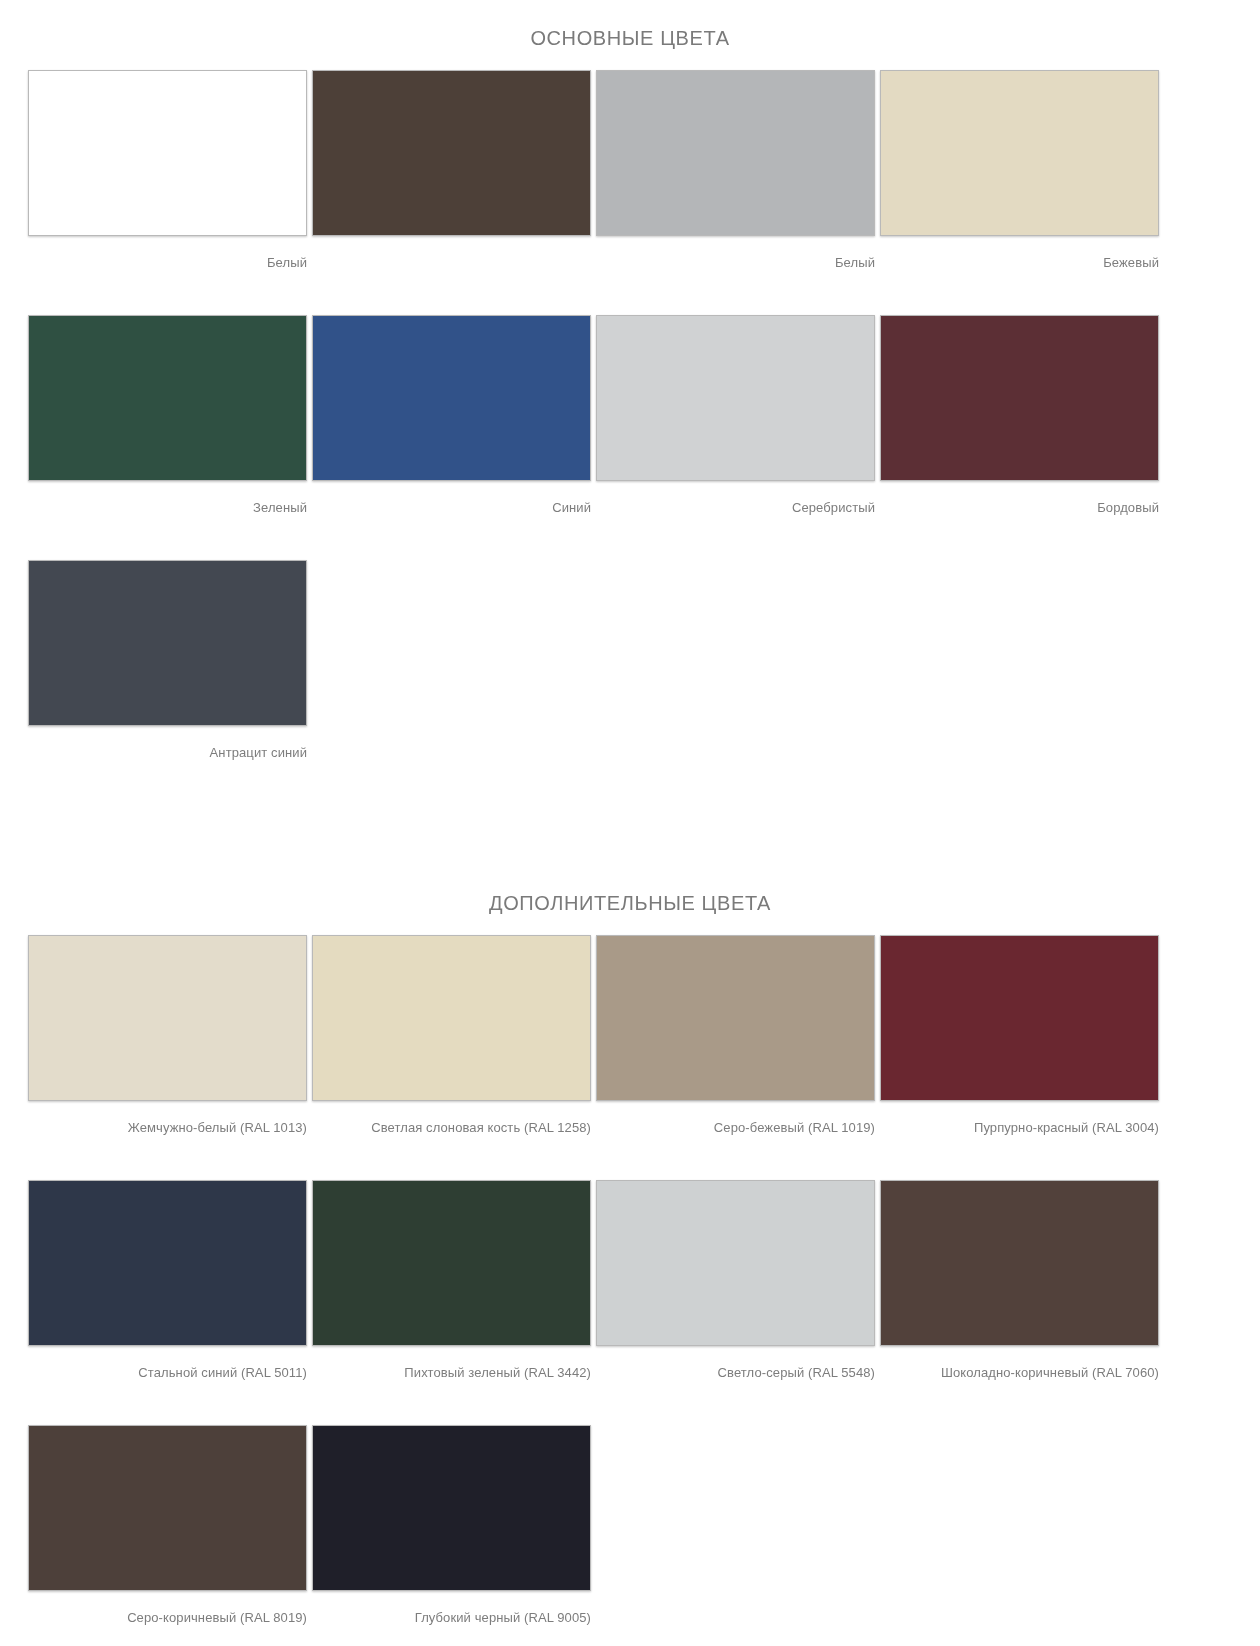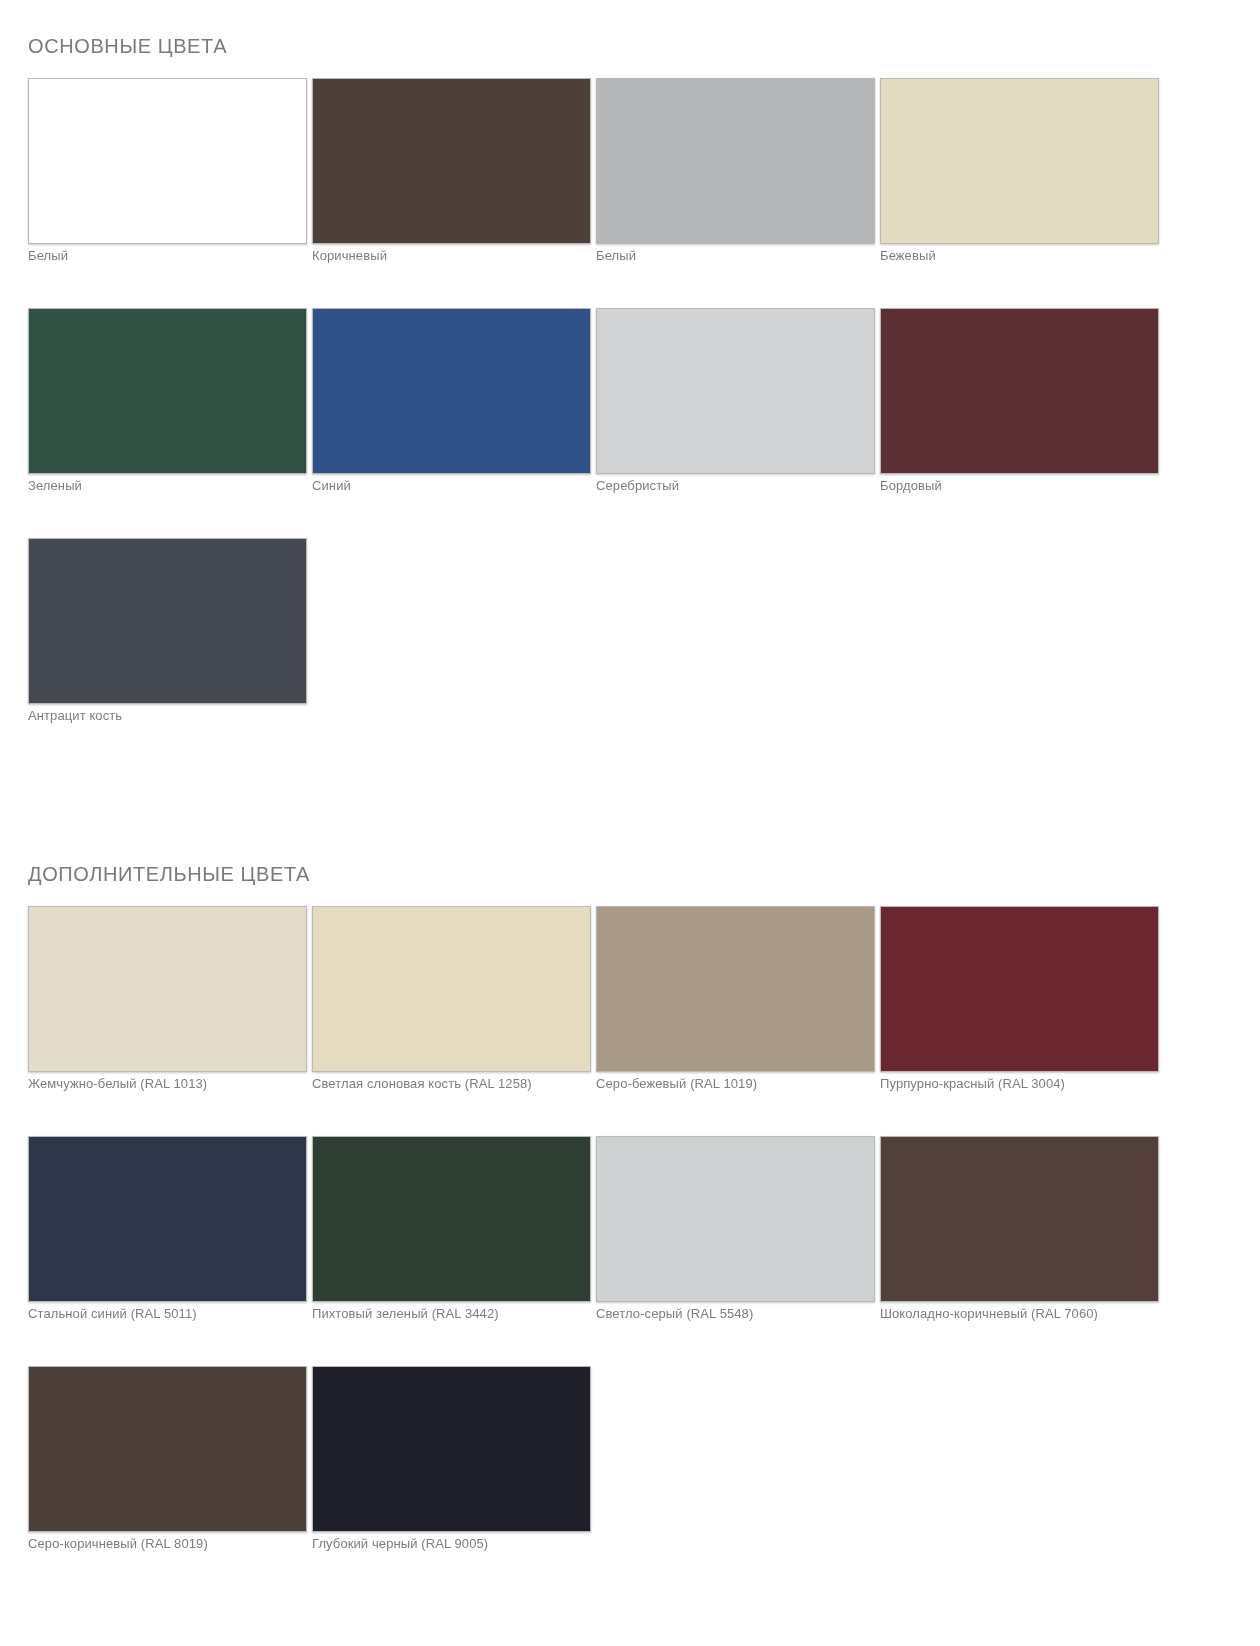--- a/index.html
+++ b/index.html
@@ -35,9 +35,10 @@
     font-weight: 400;
     letter-spacing: 0.6px;
     color: #7a7a7a;
-    margin: 16px 0 20px 0;
+    margin: 8px 0 20px 0;
     line-height: 1.2;
     text-transform: uppercase;
+    text-align: center;
   }
   .swatch-grid {
     display: grid;

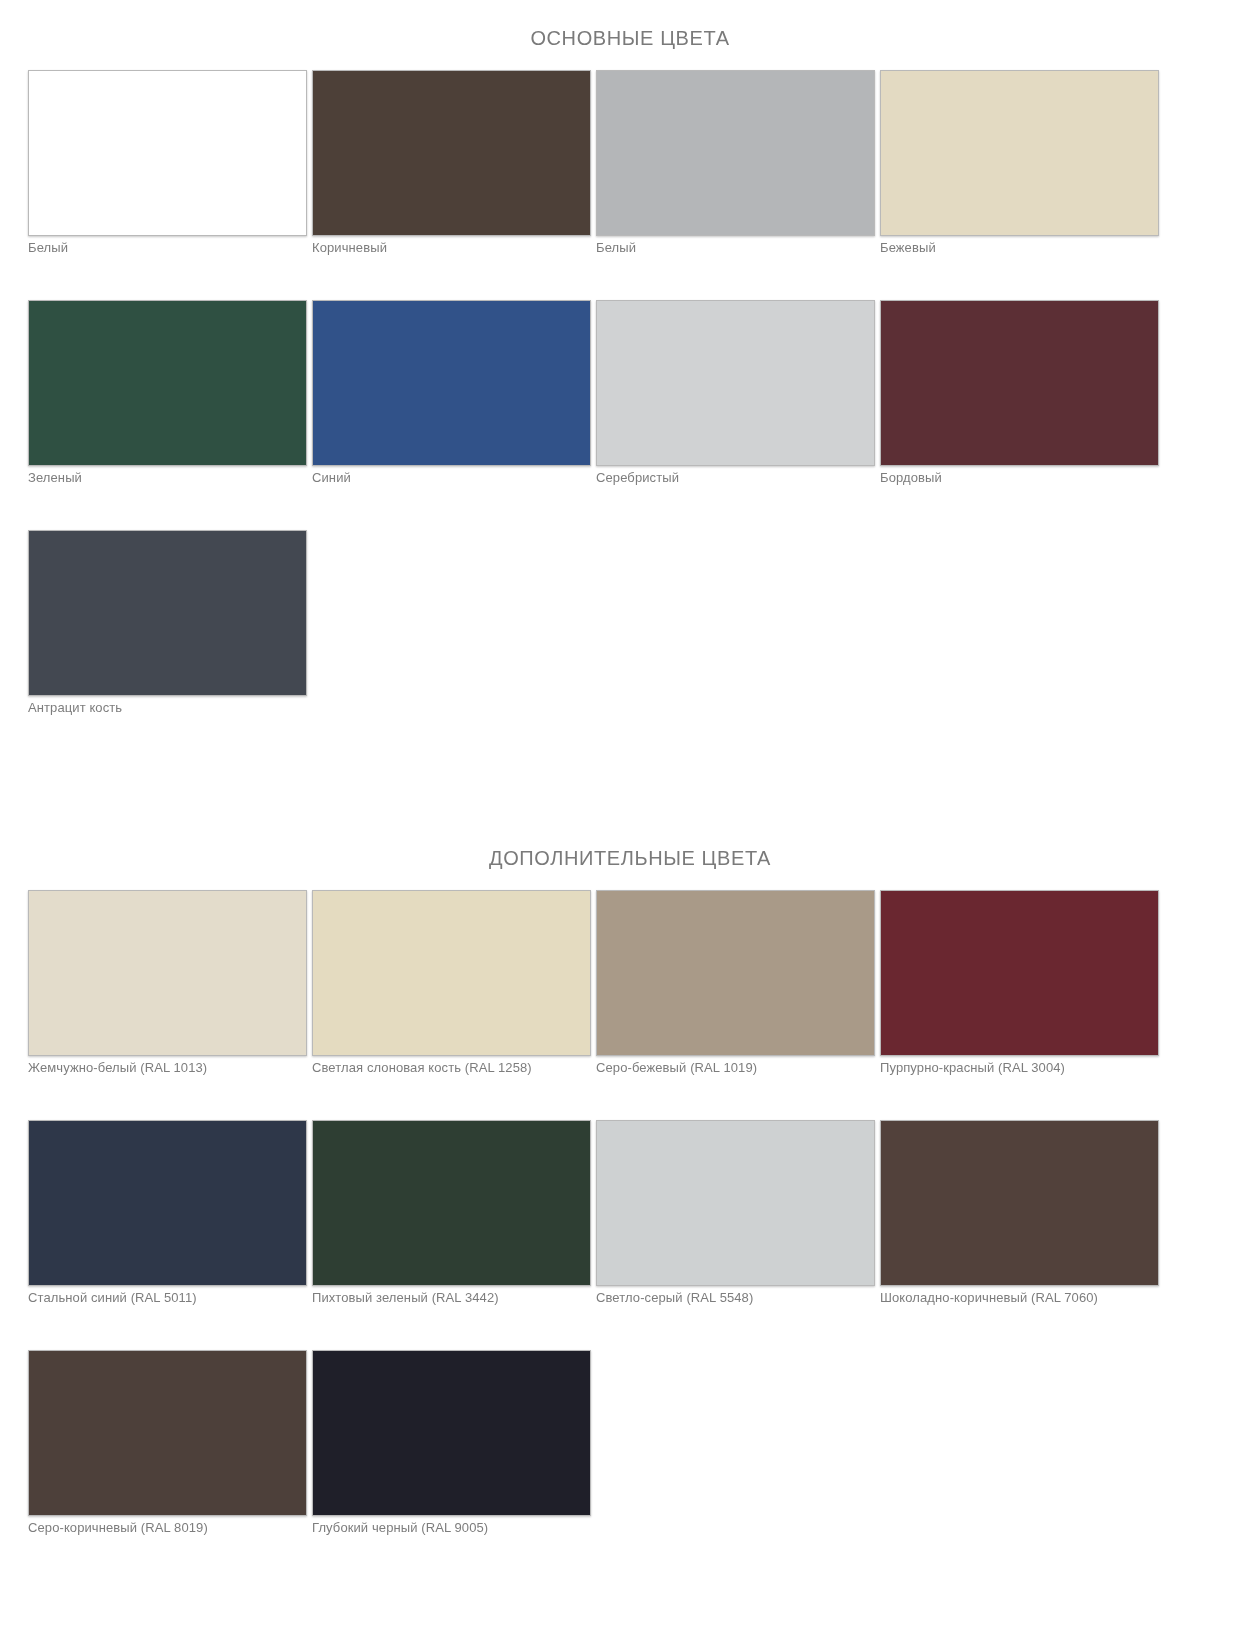--- a/index.html
+++ b/index.html
@@ -61,11 +61,11 @@
   }
   .swatch-label {
     display: block;
-    text-align: left;
+    text-align: right;
     font-size: 13px;
     color: #7d7d7d;
     line-height: 16px;
-    padding-top: 4px;
+    padding-top: 19px;
     width: 279px;
     letter-spacing: 0.1px;
   }

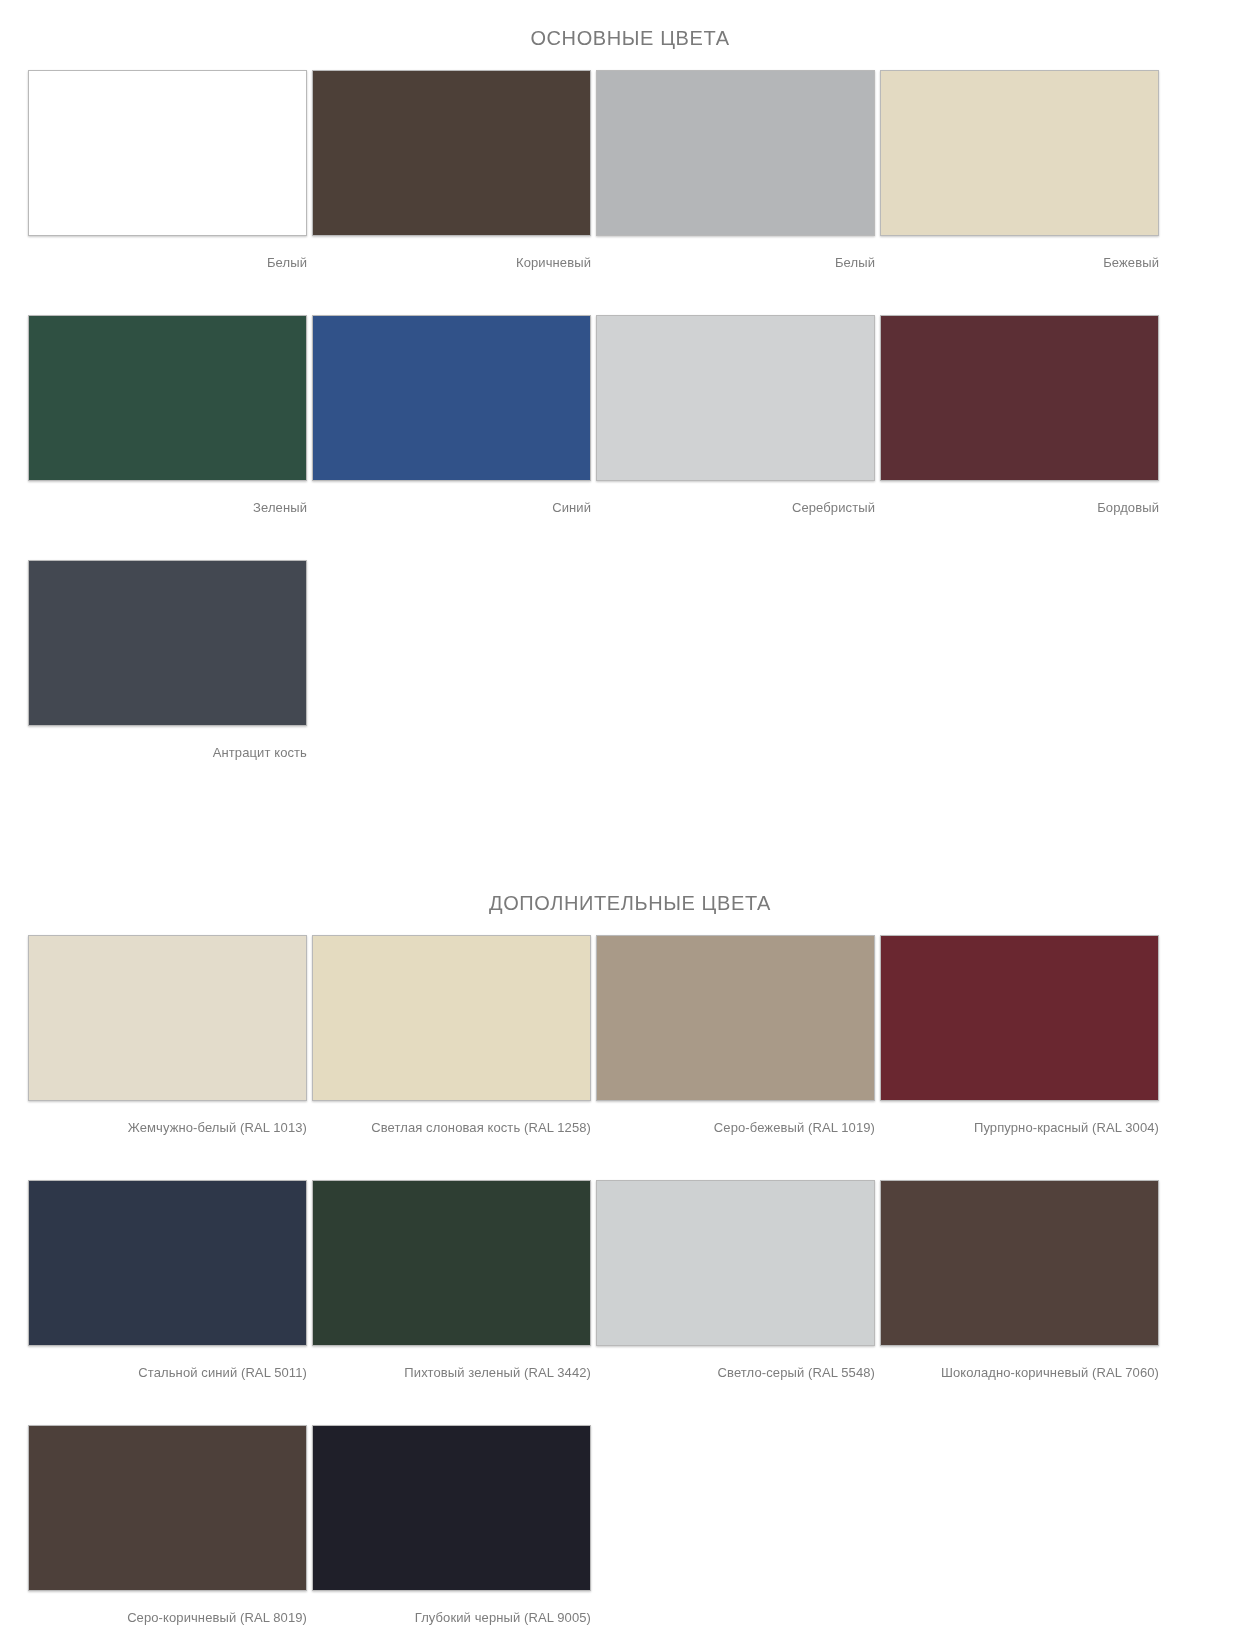--- a/index.html
+++ b/index.html
@@ -84,7 +84,6 @@
         </div>
         <div class="swatch-cell">
           <div class="swatch-chip" style="background: rgb(77, 64, 56);"></div>
-          <span class="swatch-label">Коричневый</span>
         </div>
         <div class="swatch-cell">
           <div class="swatch-chip" style="background: rgb(180, 182, 184);"></div>

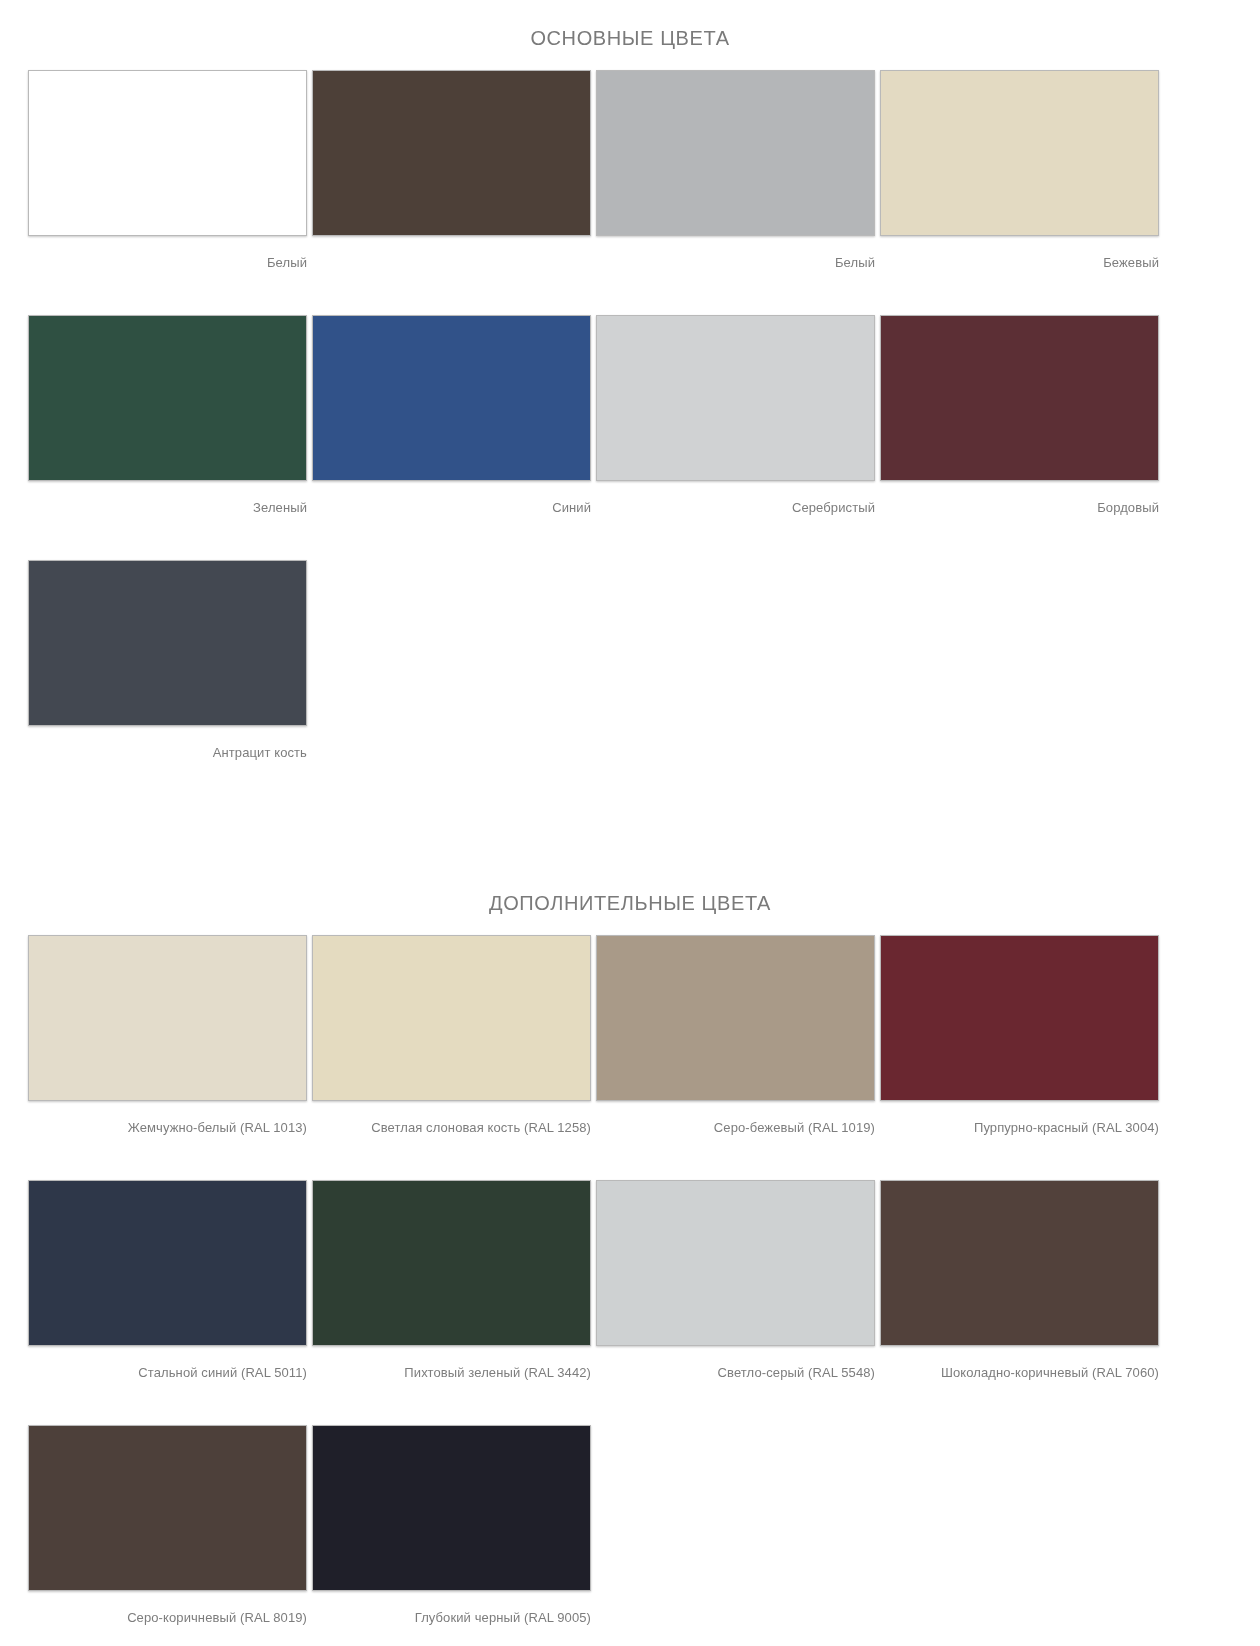--- a/index.html
+++ b/index.html
@@ -111,7 +111,7 @@
         </div>
         <div class="swatch-cell">
           <div class="swatch-chip" style="background: rgb(67, 72, 81);"></div>
-          <span class="swatch-label">Антрацит кость</span>
+          <span class="swatch-label">Антрацит синий</span>
         </div>
       </div>
   </section>

